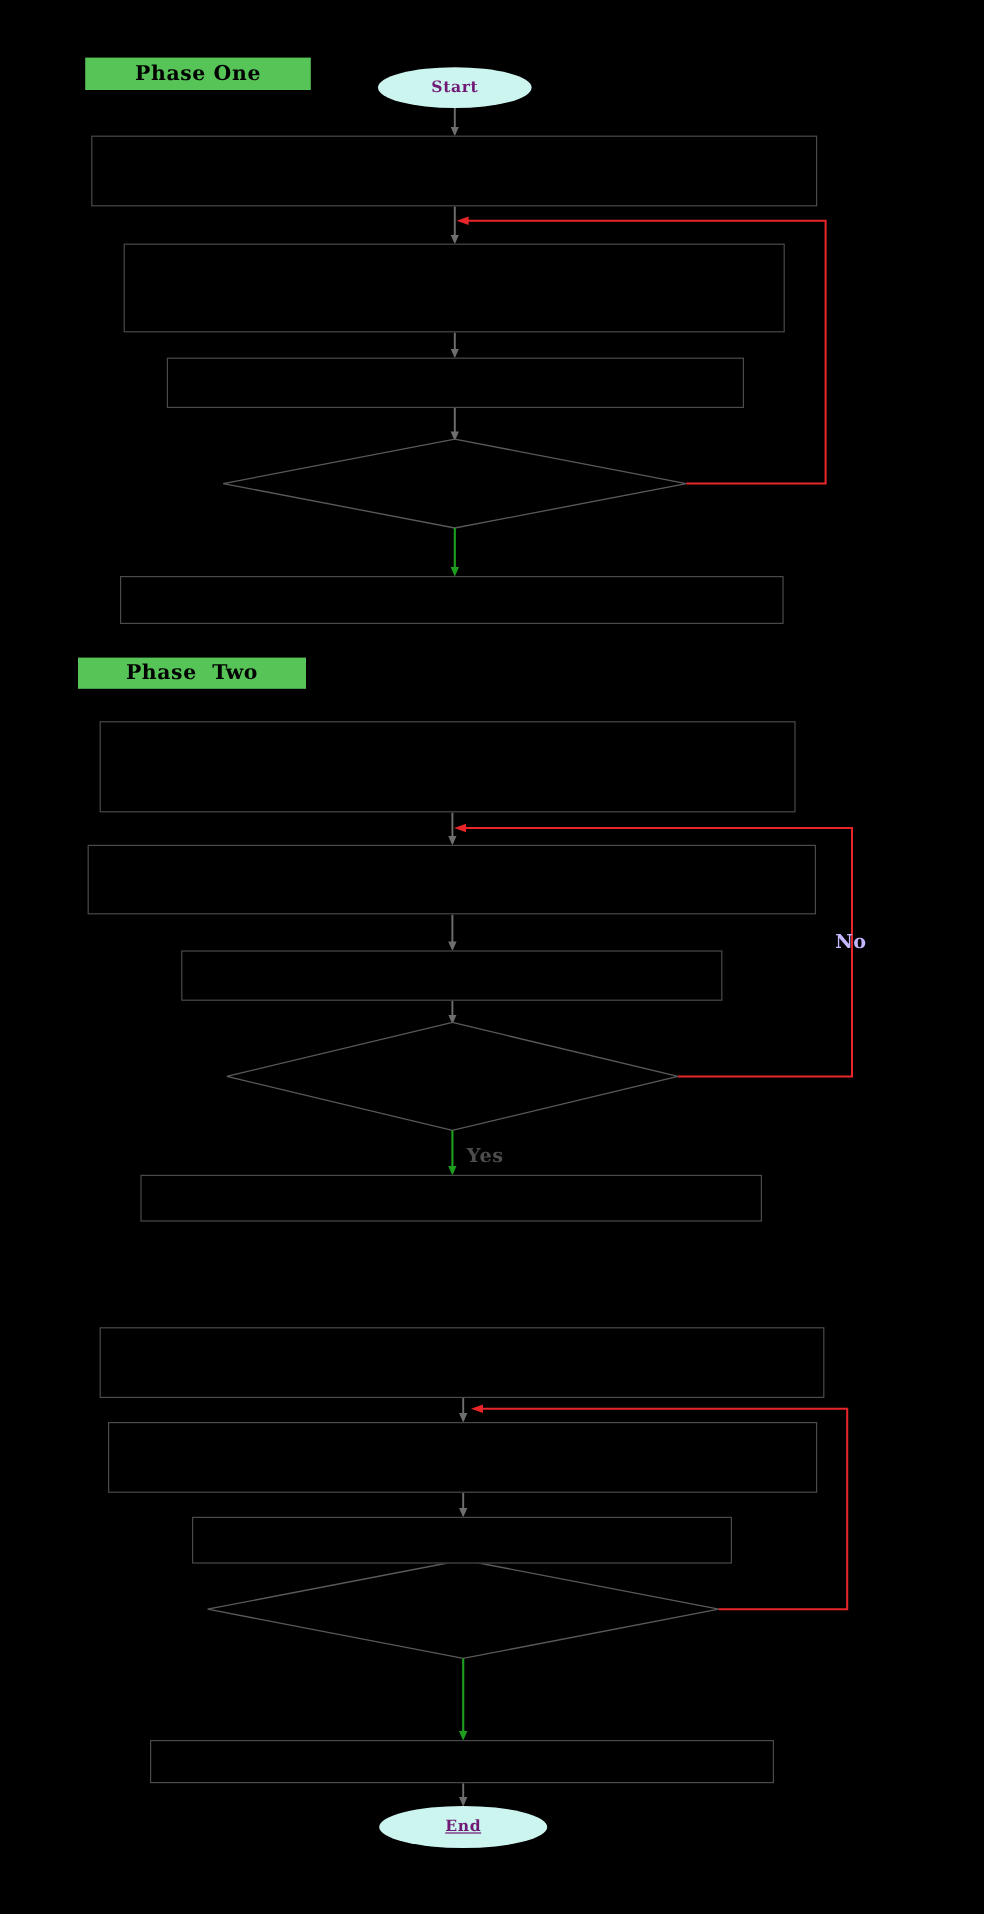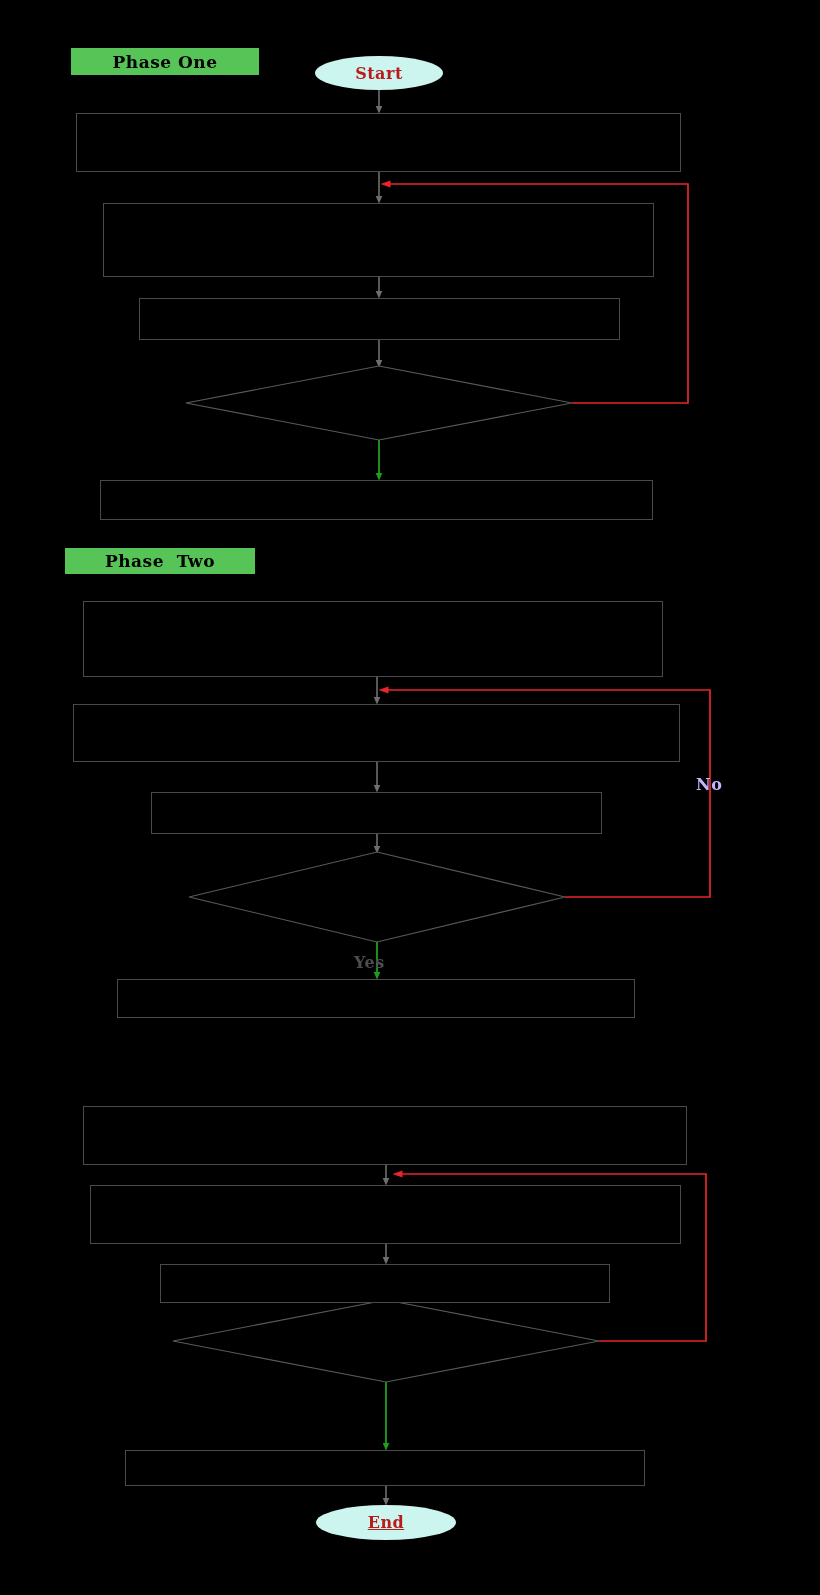--- a/index.html
+++ b/index.html
@@ -35,10 +35,10 @@
     position: absolute;
     background: #cdf5f0;
     border-radius: 50%;
-    color: #b91c1c;
+    color: #701a75;
     font-family: "DejaVu Serif", "Liberation Serif", serif;
     font-weight: bold;
-    font-size: 16px;
+    font-size: 13px;
     display: flex;
     align-items: center;
     justify-content: center;

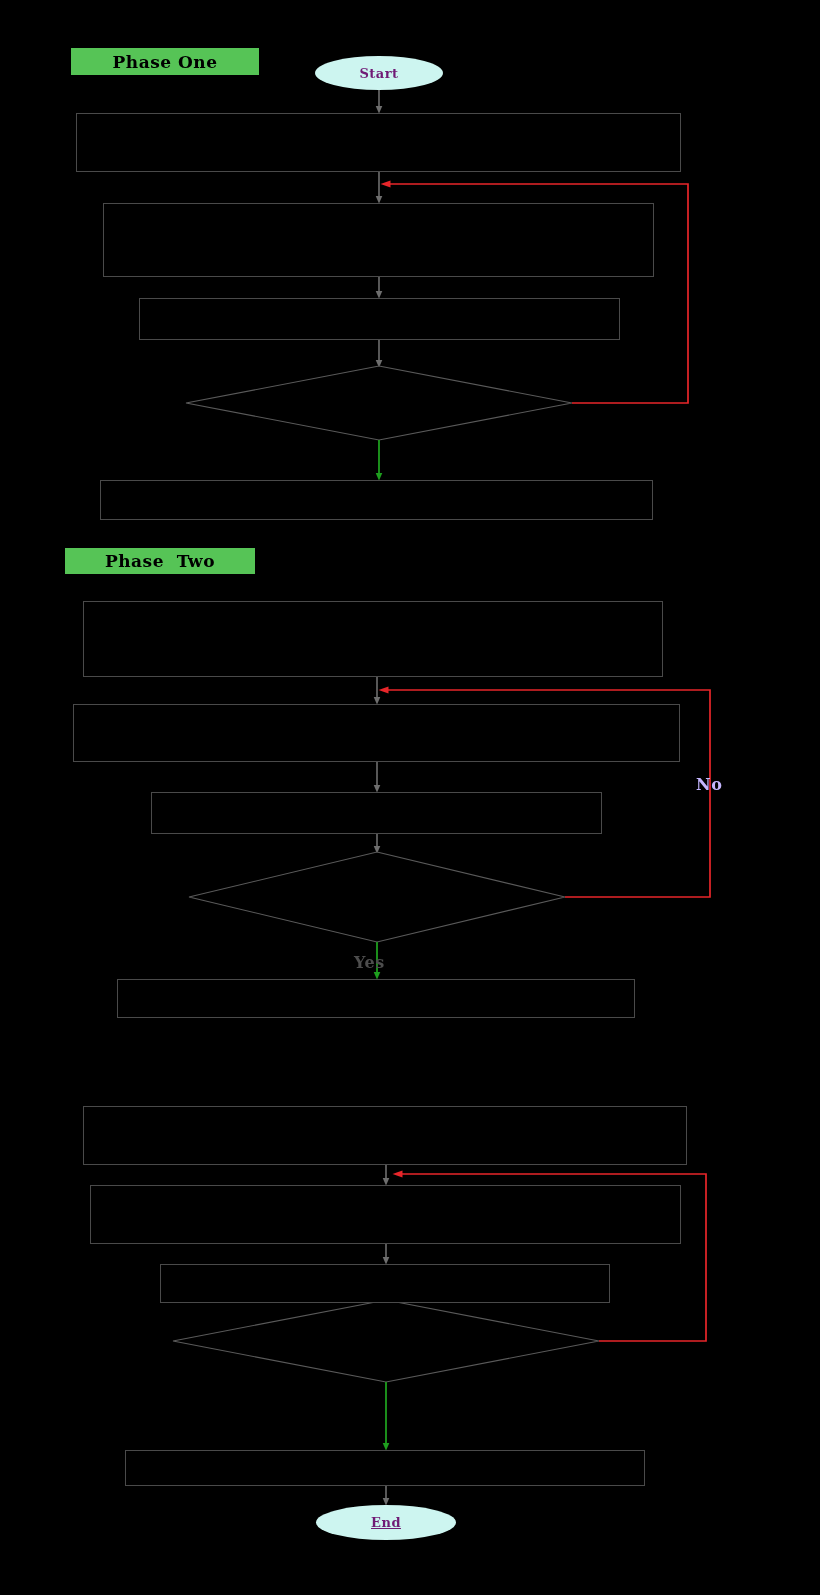--- a/index.html
+++ b/index.html
@@ -61,6 +61,7 @@
   }
   .edge-label.yes-label {
     color: #4d4d4d;
+    margin-left: 35px;
   }
   #wires {
     position: absolute;

